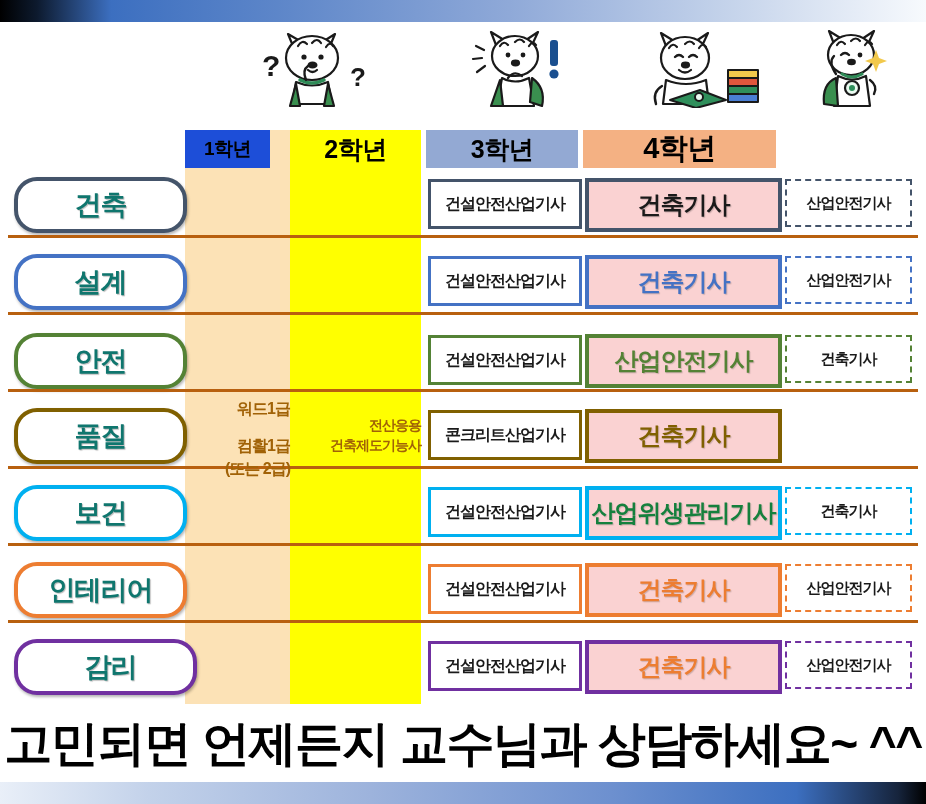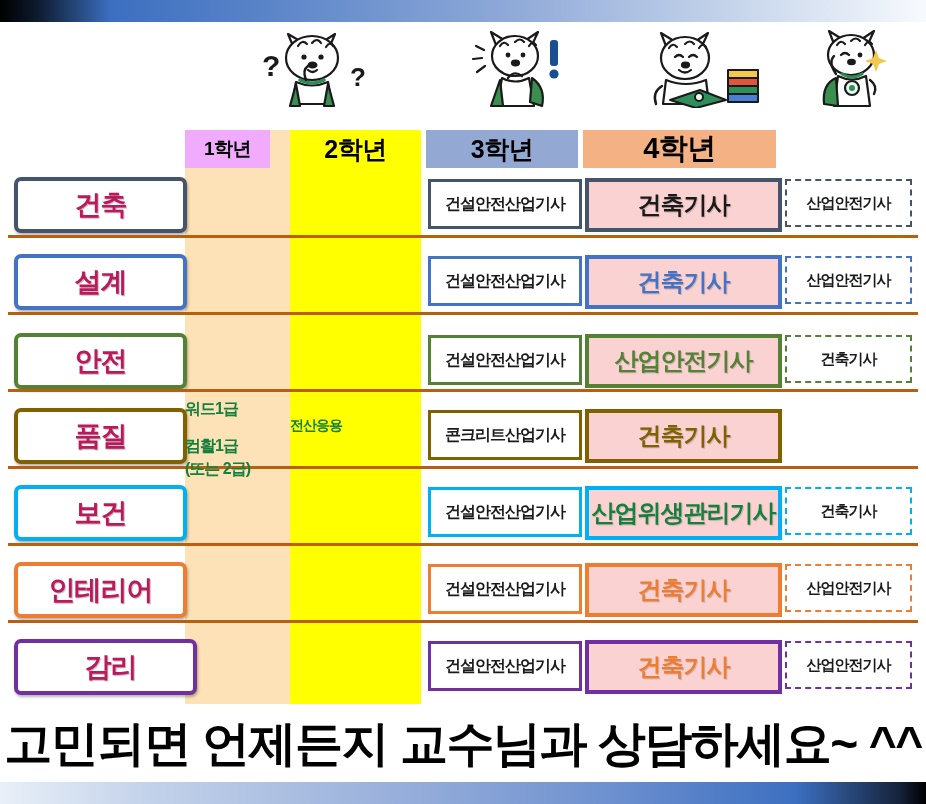--- a/index.html
+++ b/index.html
@@ -28,7 +28,7 @@
   
   .hdr{position:absolute;top:108px;height:38px;display:flex;align-items:center;justify-content:center;
        font-weight:bold;color:#000;letter-spacing:-0.5px;}
-  .hdr-y1{left:185px;width:85px;background:#f0abfc;font-size:19px;}
+  .hdr-y1{left:185px;width:85px;background:#1d4ed8;font-size:19px;}
   .hdr-y2{left:290px;width:131px;background:#ffff00;font-size:25px;}
   .hdr-y3{left:426px;width:152px;background:#93a9d3;font-size:25px;}
   .hdr-y4{left:583px;width:193px;background:#f4b183;font-size:29px;}

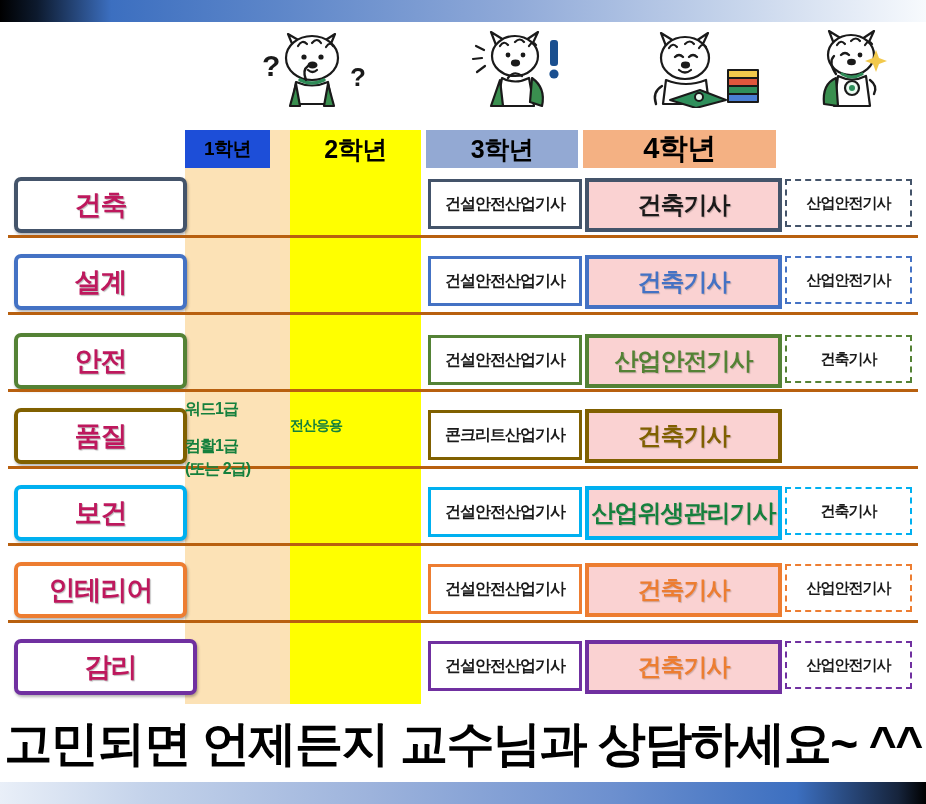--- a/index.html
+++ b/index.html
@@ -40,10 +40,10 @@
 
   
   .pill{position:absolute;left:14px;width:165px;height:48px;
-        background:#fff;border-radius:7px;border:4px solid #444;
+        background:#fff;border-radius:23px;border:4px solid #444;
         box-shadow:1px 2px 3px rgba(0,0,0,.30);
         display:flex;align-items:center;justify-content:center;
-        font-size:27px;font-weight:bold;color:#be185d;
+        font-size:27px;font-weight:bold;color:#0f766e;
         text-shadow:1px 1px 1px rgba(0,0,0,.28);letter-spacing:-1px;}
 
   

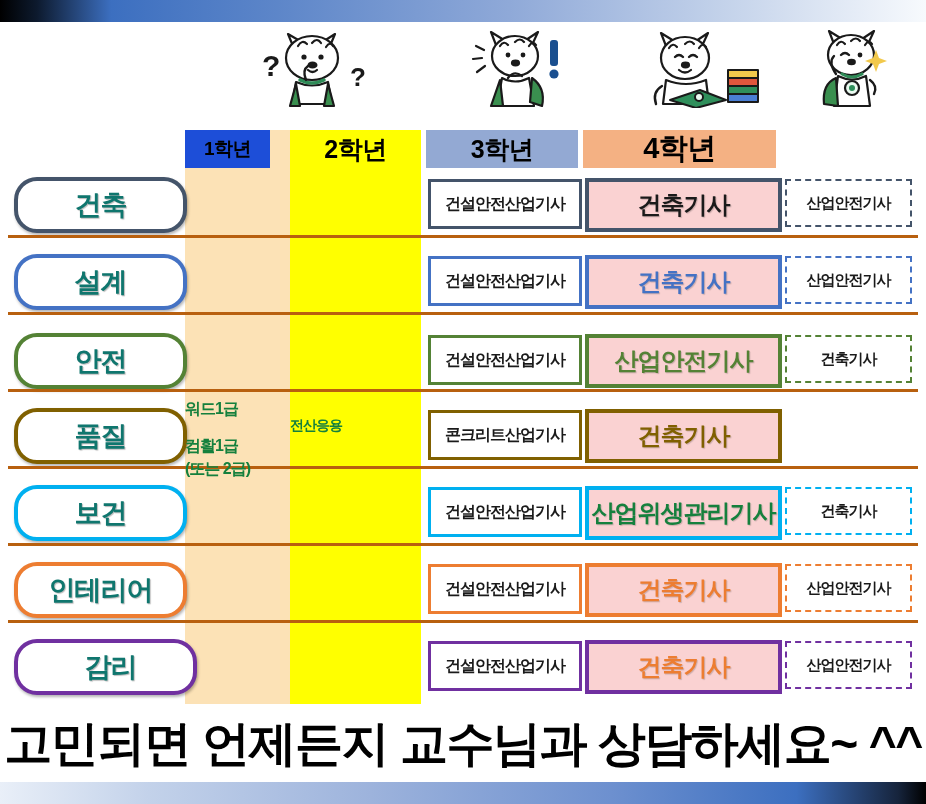--- a/index.html
+++ b/index.html
@@ -61,7 +61,7 @@
       font-size:15px;font-weight:bold;color:#1a1a1a;letter-spacing:-1px;}
 
   
-  .merged{position:absolute;text-align:left;font-weight:bold;color:#15803d;letter-spacing:-1px;line-height:1.45;}
+  .merged{position:absolute;text-align:right;font-weight:bold;color:#a16207;letter-spacing:-1px;line-height:1.45;}
   .merged-y1{left:185px;width:105px;top:375px;font-size:16px;}
   .merged-y2{left:290px;width:131px;top:393px;font-size:14px;}
 

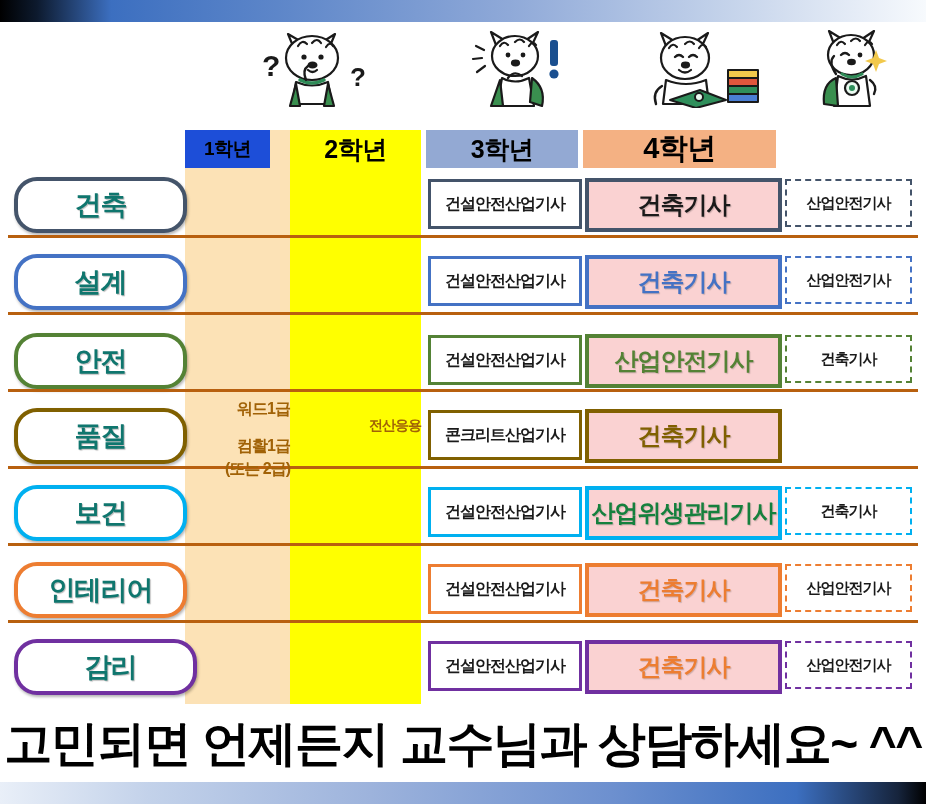--- a/index.html
+++ b/index.html
@@ -236,6 +236,7 @@
 
   <div class="merged merged-y2">
     <div>전산응용</div>
+    <div>건축제도기능사</div>
   </div>
 
   <div class="caption">고민되면 언제든지 교수님과 상담하세요~ ^^</div>

